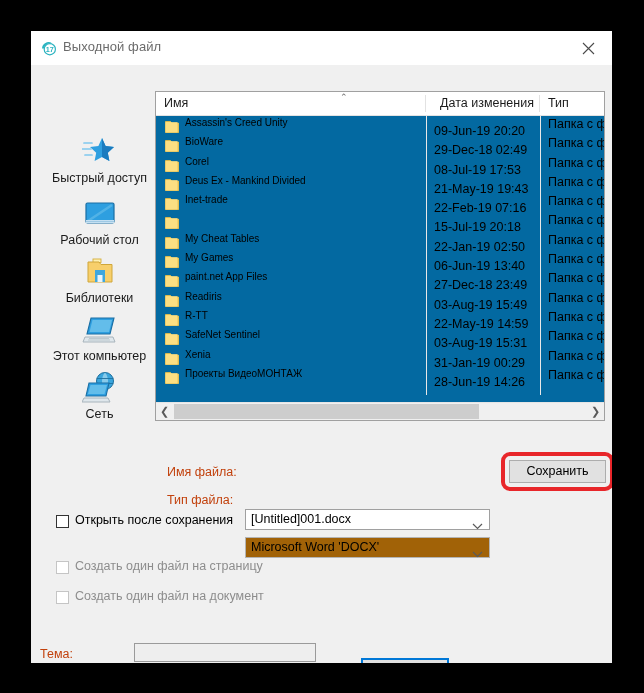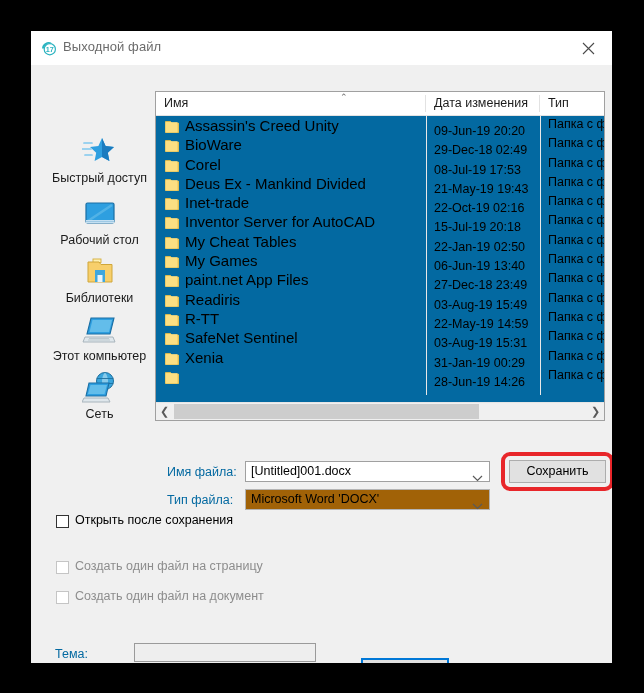--- a/index.html
+++ b/index.html
@@ -161,7 +161,7 @@
     background: #e2e2e2;
   }
   .fl-col-name { left: 0;   width: 270px; padding-left: 8px; }
-  .fl-col-date { left: 270px; width: 114px; padding-left: 8px; }
+  .fl-col-date { left: 270px; width: 114px; padding-left: 8px; text-align: center; }
   .fl-col-type { left: 384px; width: 110px; padding-left: 8px; }
   .sort-caret {
     position: absolute;

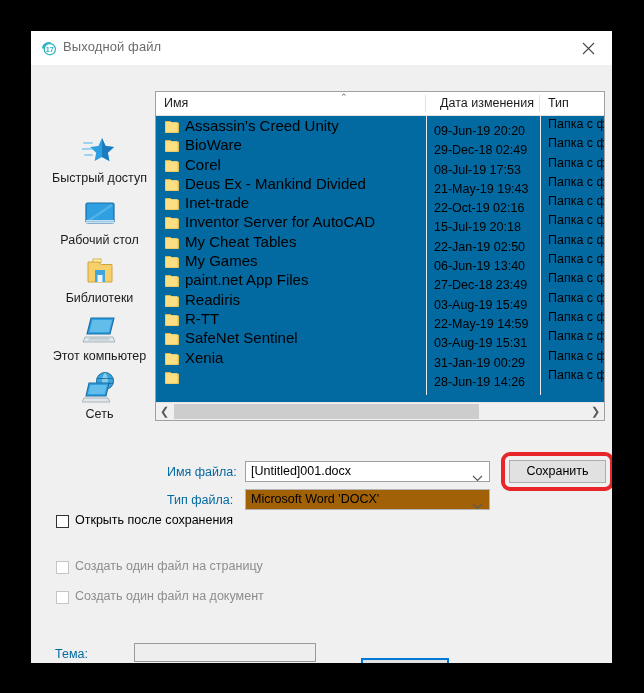--- a/index.html
+++ b/index.html
@@ -190,7 +190,7 @@
   .fl-row .fname {
     position: absolute;
     left: 29px; top: 1px;
-    font-size: 15px;
+    font-size: 10px;
     color: #000;
   }
   .fl-row .fdate {

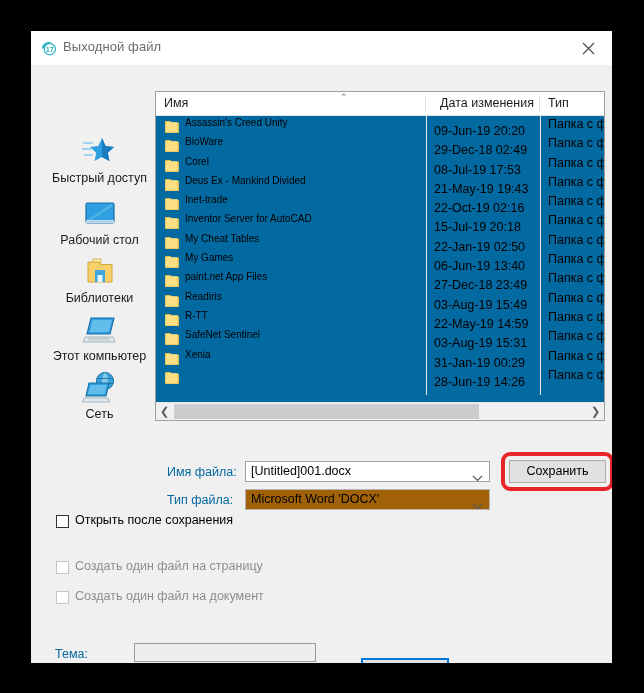--- a/index.html
+++ b/index.html
@@ -557,7 +557,7 @@
               <path d="M12.6 3 v9.5 h0.9 V3 Z" fill="#e8c45c"></path>
             </svg></span>
           <span class="fname">Inet-trade</span>
-          <span class="fdate">22-Oct-19 02:16</span>
+          <span class="fdate">22-Feb-19 07:16</span>
           <span class="ftype">Папка с ф</span>
         </div>
         <div class="fl-row">

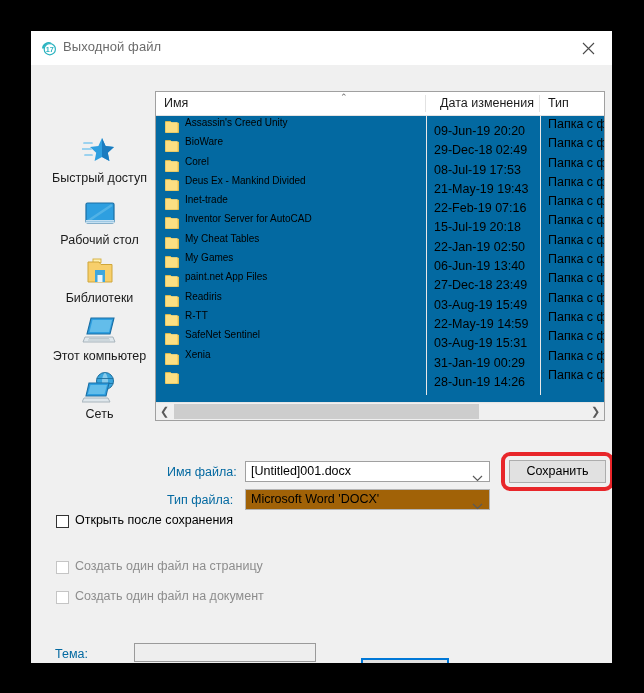--- a/index.html
+++ b/index.html
@@ -566,7 +566,6 @@
               <path d="M0.5 2.2 h12 V12.5 H0.5 Z" fill="#fcdf82"></path>
               <path d="M12.6 3 v9.5 h0.9 V3 Z" fill="#e8c45c"></path>
             </svg></span>
-          <span class="fname">Inventor Server for AutoCAD</span>
           <span class="fdate">15-Jul-19 20:18</span>
           <span class="ftype">Папка с ф</span>
         </div>

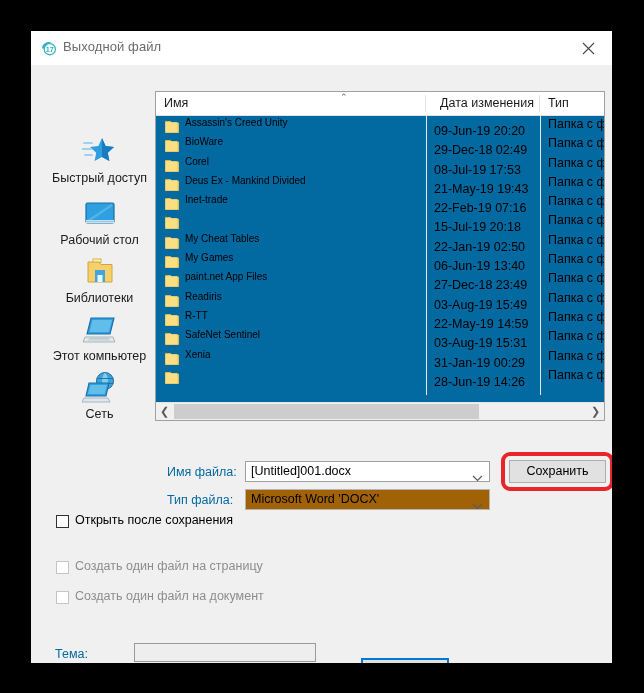--- a/index.html
+++ b/index.html
@@ -645,6 +645,7 @@
               <path d="M0.5 2.2 h12 V12.5 H0.5 Z" fill="#fcdf82"></path>
               <path d="M12.6 3 v9.5 h0.9 V3 Z" fill="#e8c45c"></path>
             </svg></span>
+          <span class="fname">Проекты ВидеоМОНТАЖ</span>
           <span class="fdate">28-Jun-19 14:26</span>
           <span class="ftype">Папка с ф</span>
         </div>

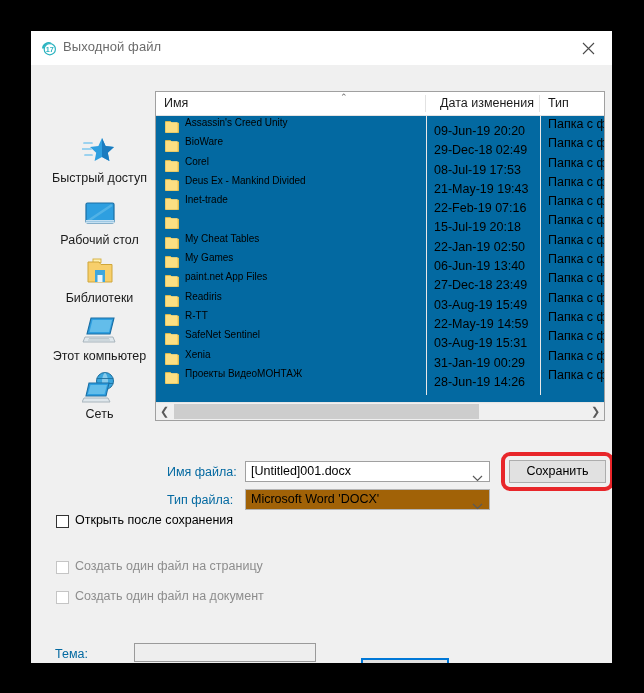--- a/index.html
+++ b/index.html
@@ -248,7 +248,7 @@
   .frm-label {
     position: absolute;
     font-size: 12.5px;
-    color: #0369a1;
+    color: #c2410c;
     white-space: nowrap;
   }
   #lbl-filename { left: 136px; top: 434px; }

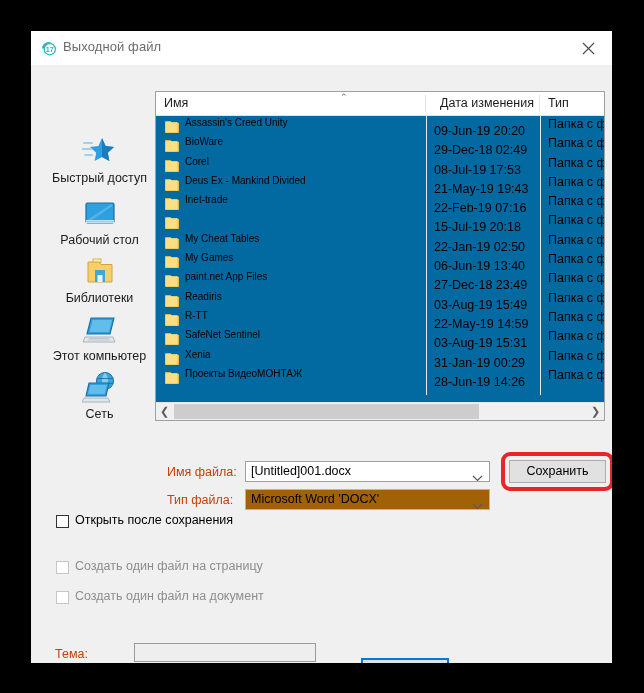--- a/index.html
+++ b/index.html
@@ -260,6 +260,7 @@
     width: 245px; height: 21px;
     box-sizing: border-box;
     border: 1px solid #a0a0a0;
+    margin-top: 48px;
   }
   #cmb-filename { top: 430px; background: #ffffff; }
   #cmb-filetype { top: 458px; background: #a16207; border-color: #b4b4b4; }

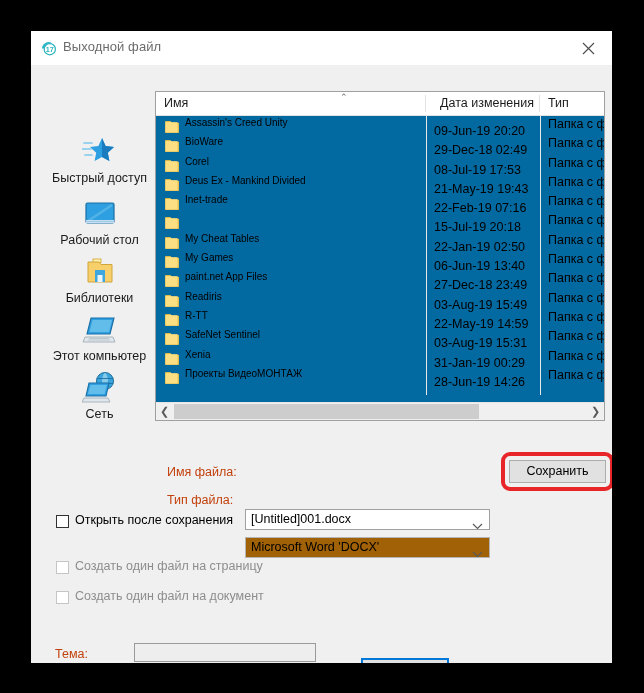--- a/index.html
+++ b/index.html
@@ -324,7 +324,7 @@
   #cb-perdoc   { left: 25px; top: 560px; }
 
   
-  #lbl-subject  { left: 24px; top: 616px; }
+  #lbl-subject  { left: 9px; top: 616px; }
   .txtfield {
     position: absolute;
     left: 103px;

